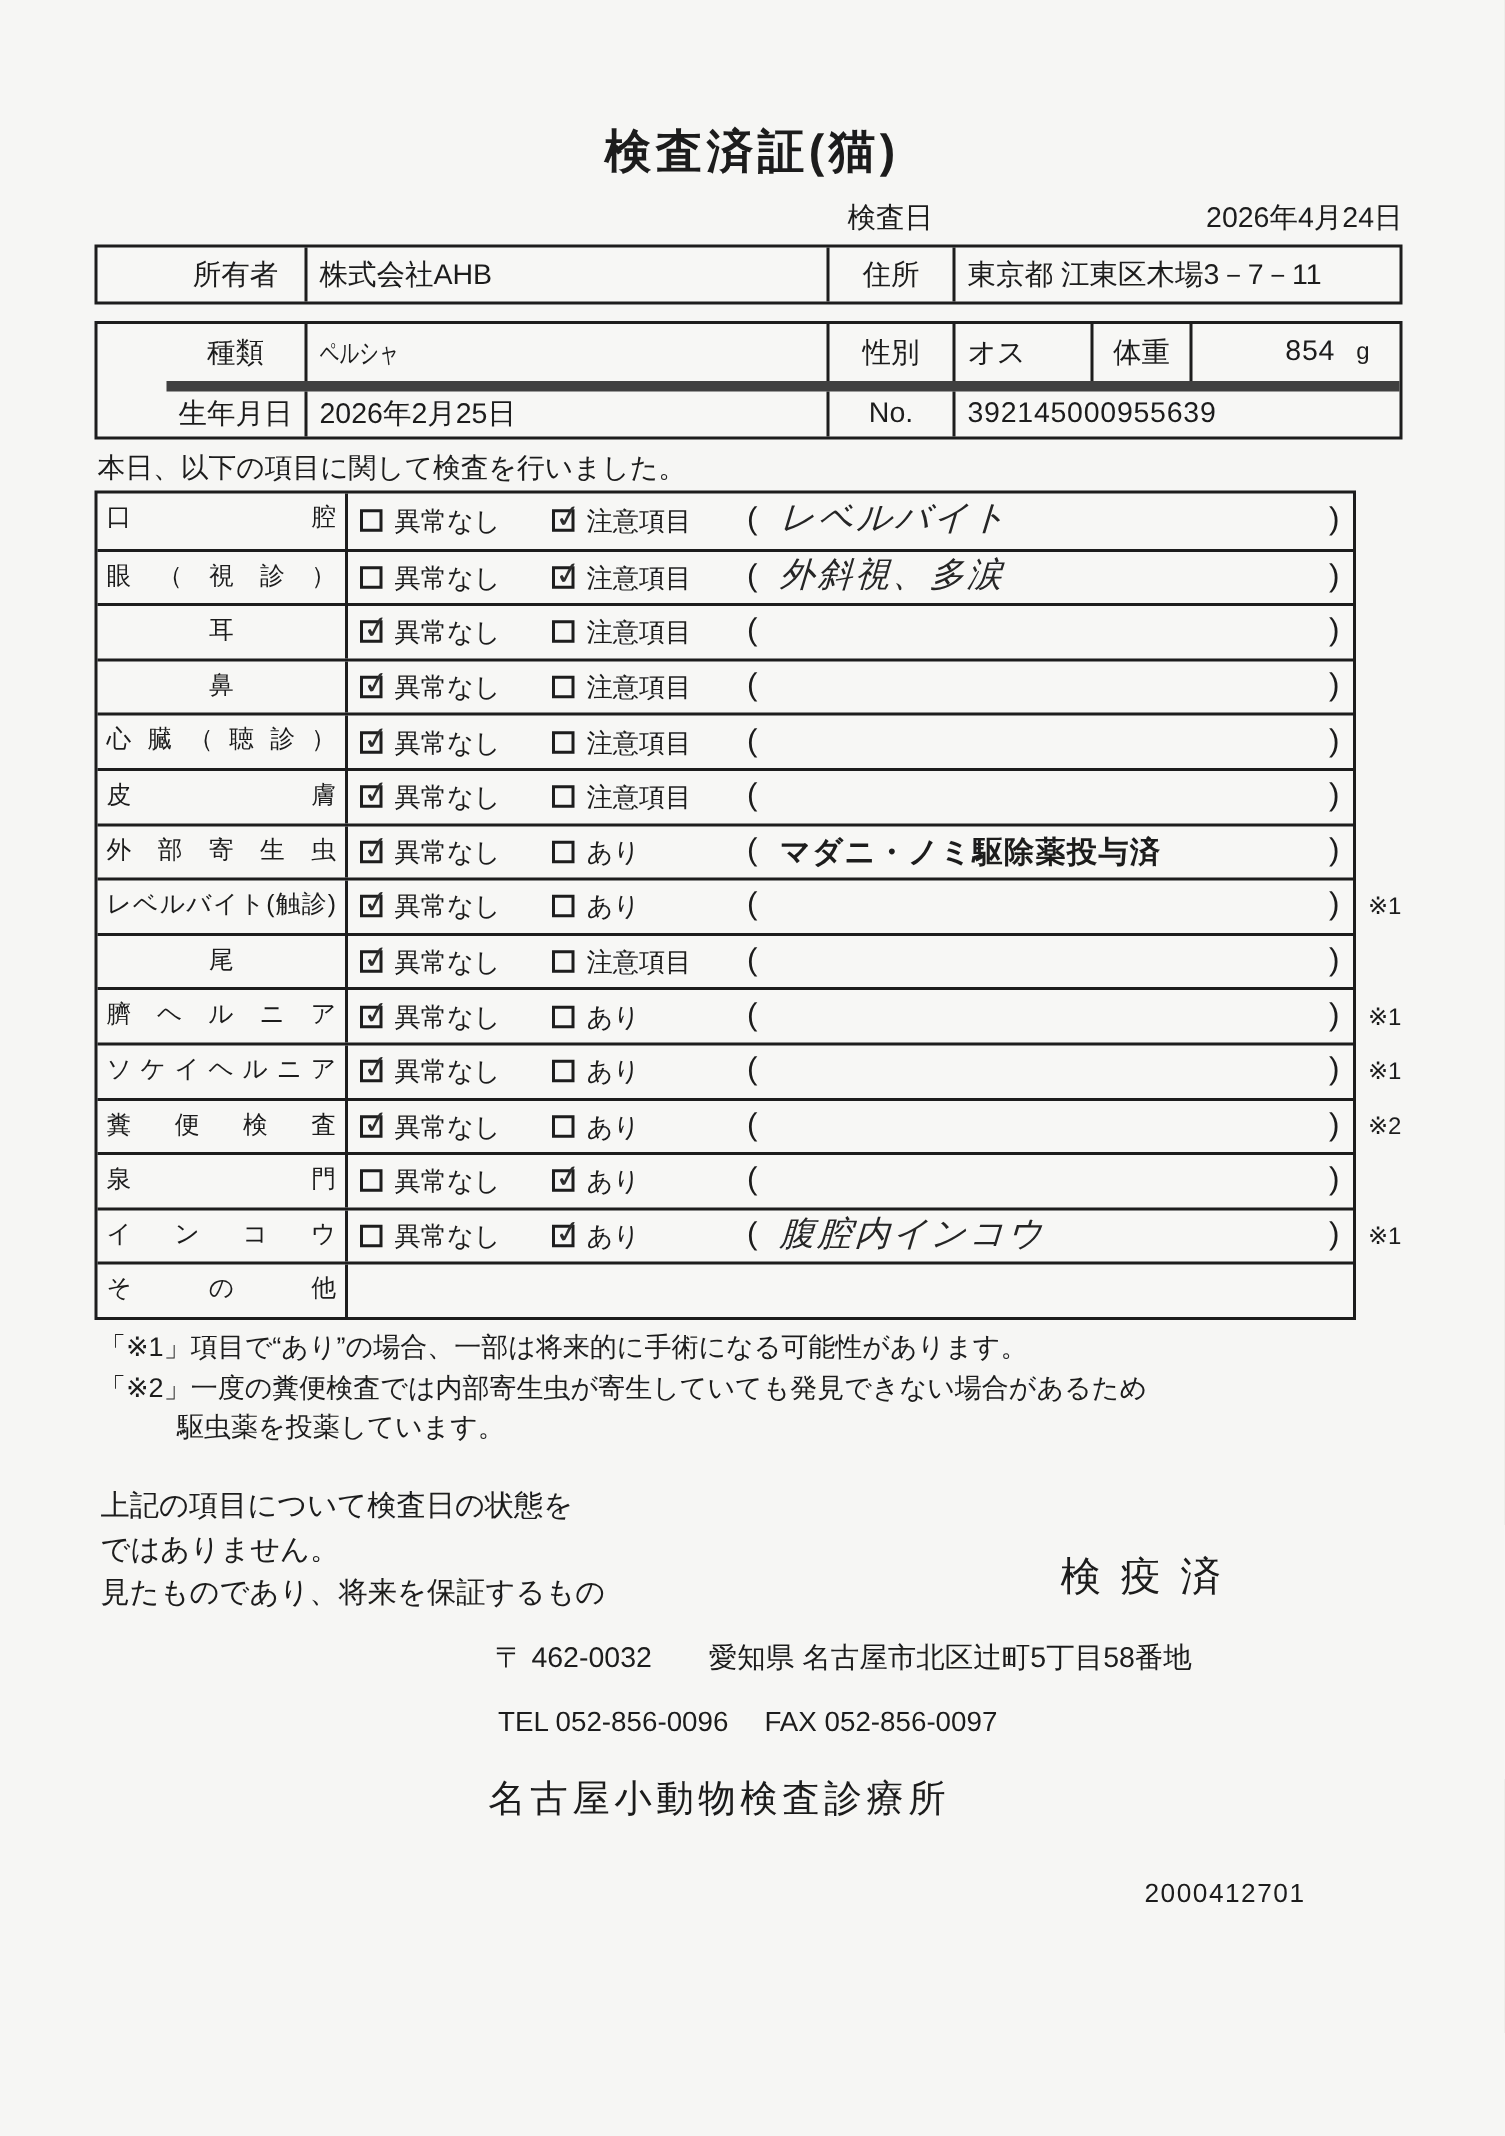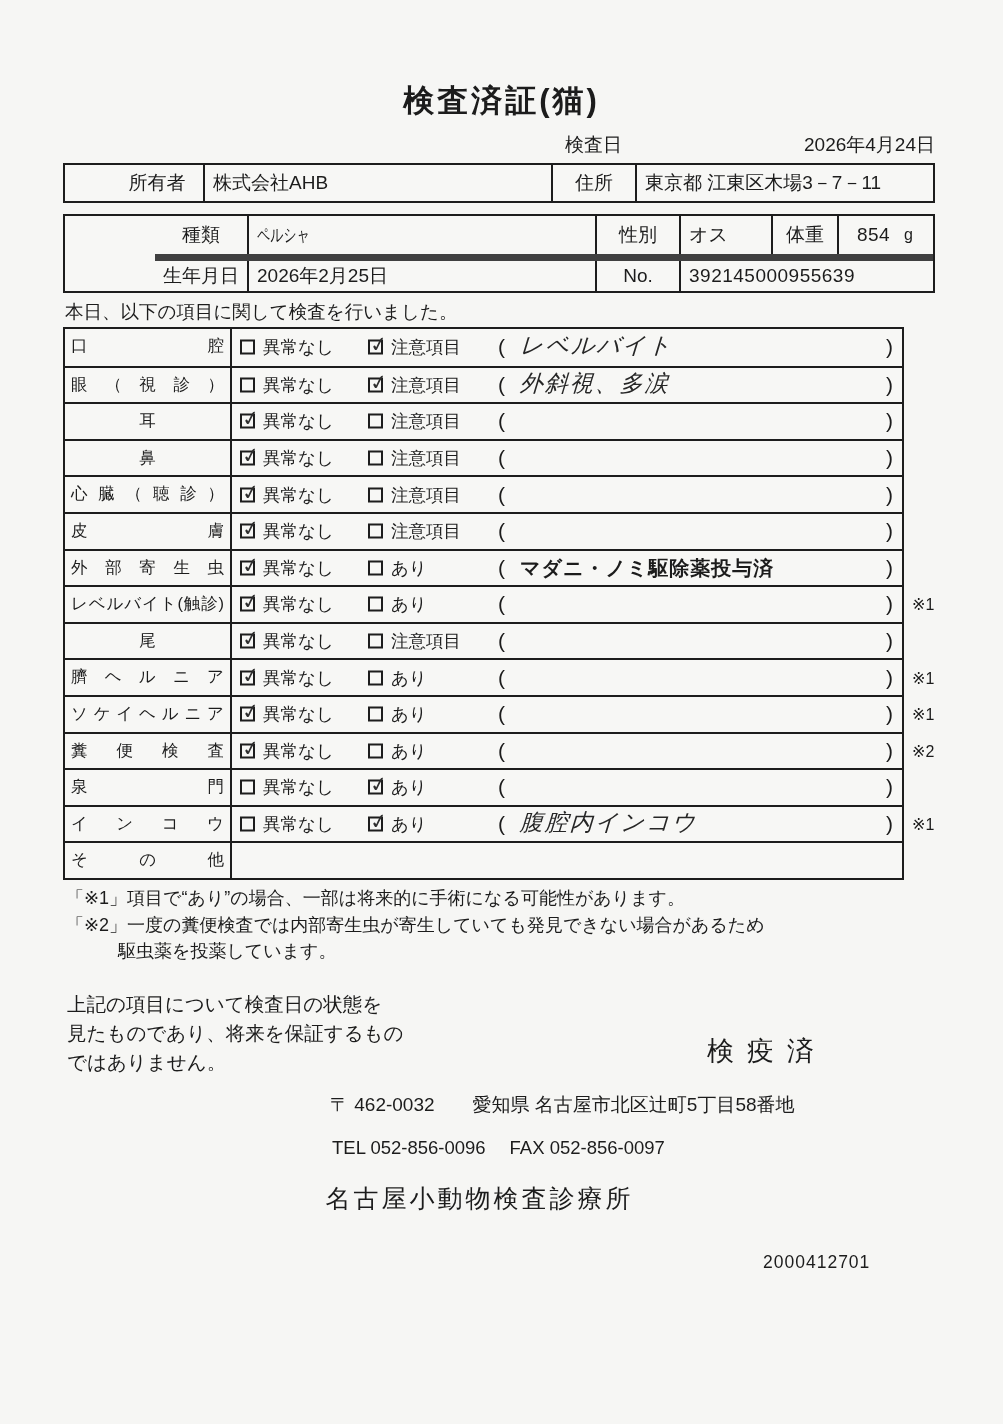--- a/index.html
+++ b/index.html
@@ -22,7 +22,7 @@
   .box { border:2.5px solid #1d1d1d; background:#f7f7f5;padding-left:46px; }
   .owner-table { top:163px; left:63px; width:872px; height:40px; display:flex; }
   .info-table  { top:214px; left:63px; width:872px; height:79px; }
-  .info-row { display:flex; height:50%;margin-left:44px; }
+  .info-row { display:flex; height:50%; }
   .info-row + .info-row { border-top:7px solid #404040; }
   .cell { display:flex; align-items:center; font-size:19px; height:100%;
           padding:0 8px; white-space:nowrap; overflow:hidden; }

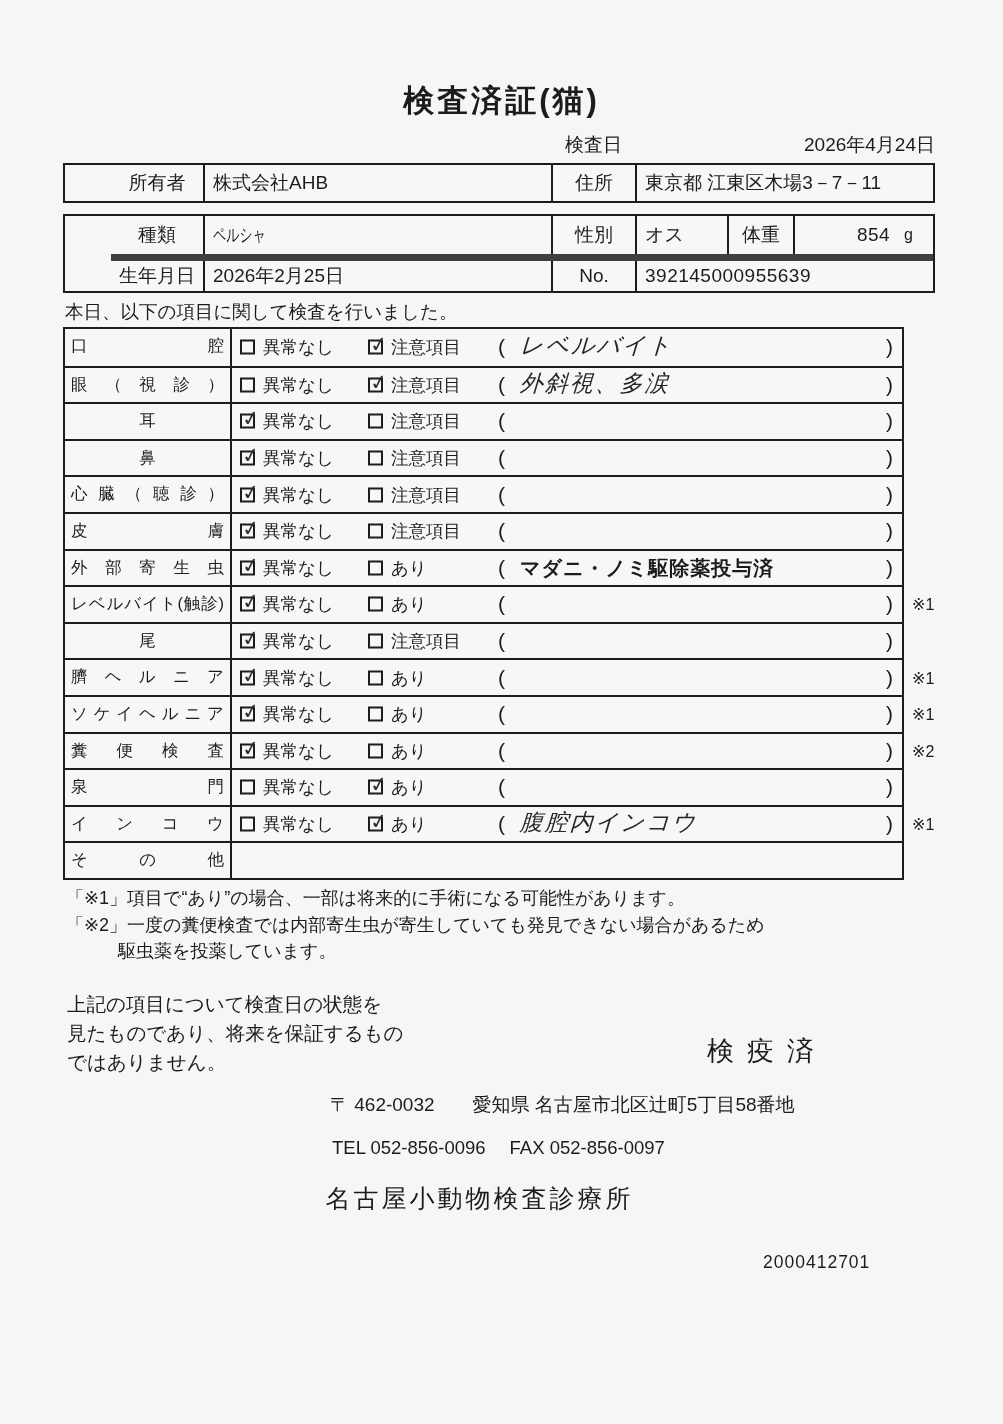--- a/index.html
+++ b/index.html
@@ -333,8 +333,8 @@
 
   <div class="abs disclaimer">
     <div>上記の項目について検査日の状態を</div>
+    <div>ではありません。</div>
     <div>見たものであり、将来を保証するもの</div>
-    <div>ではありません。</div>
   </div>
 
   <div class="abs stamp">検疫済</div>

